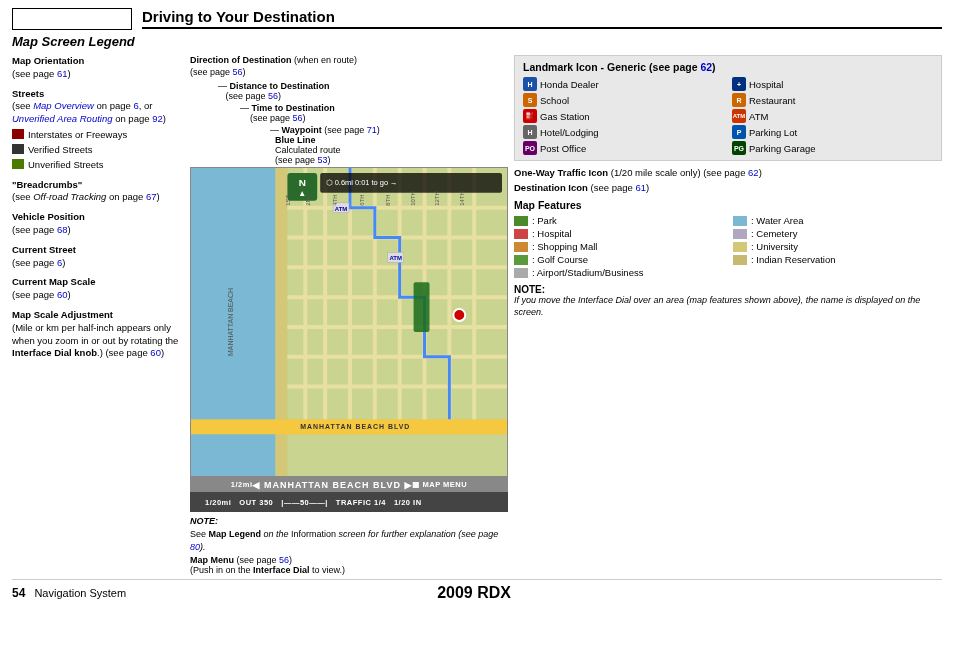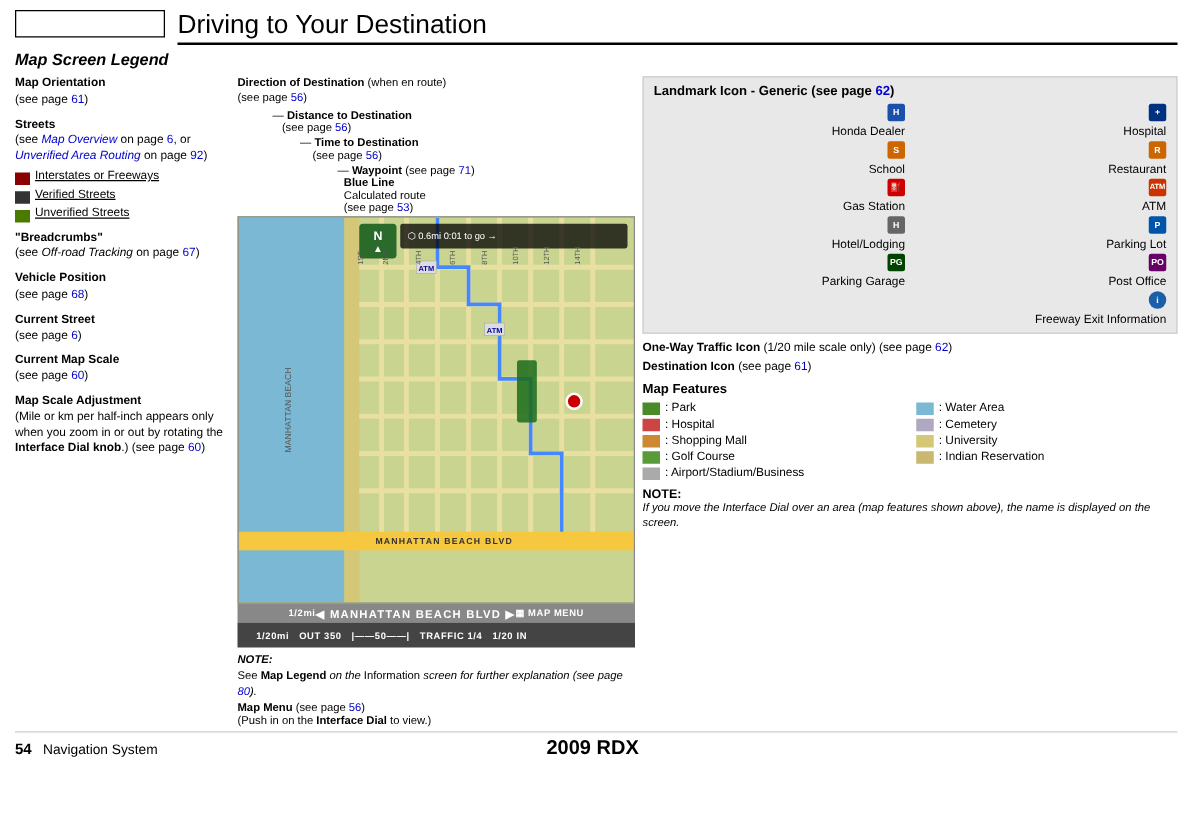--- a/index.html
+++ b/index.html
@@ -34,8 +34,8 @@
     }
 
     .page-title {
-      font-size: 21px;
-      font-weight: normal;
+      font-size: 15px;
+      font-weight: bold;
       border-bottom: 2px solid #000;
       padding-bottom: 2px;
       flex: 1;

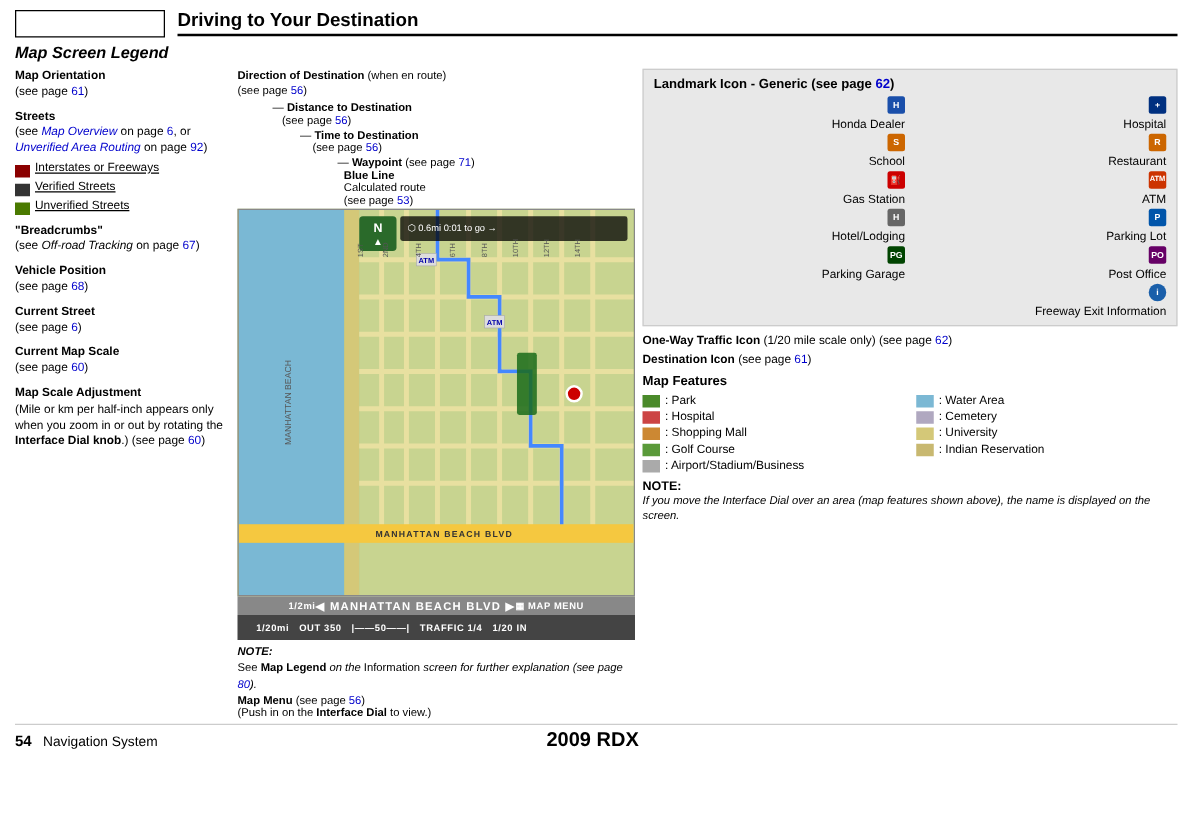--- a/index.html
+++ b/index.html
@@ -90,10 +90,9 @@
 
     .landmark-item {
       display: flex;
-      align-items: flex-end;
+      align-items: center;
       gap: 3px;
       font-size: 9.5px;
-      flex-direction: column;
     }
 
     .lm-icon {

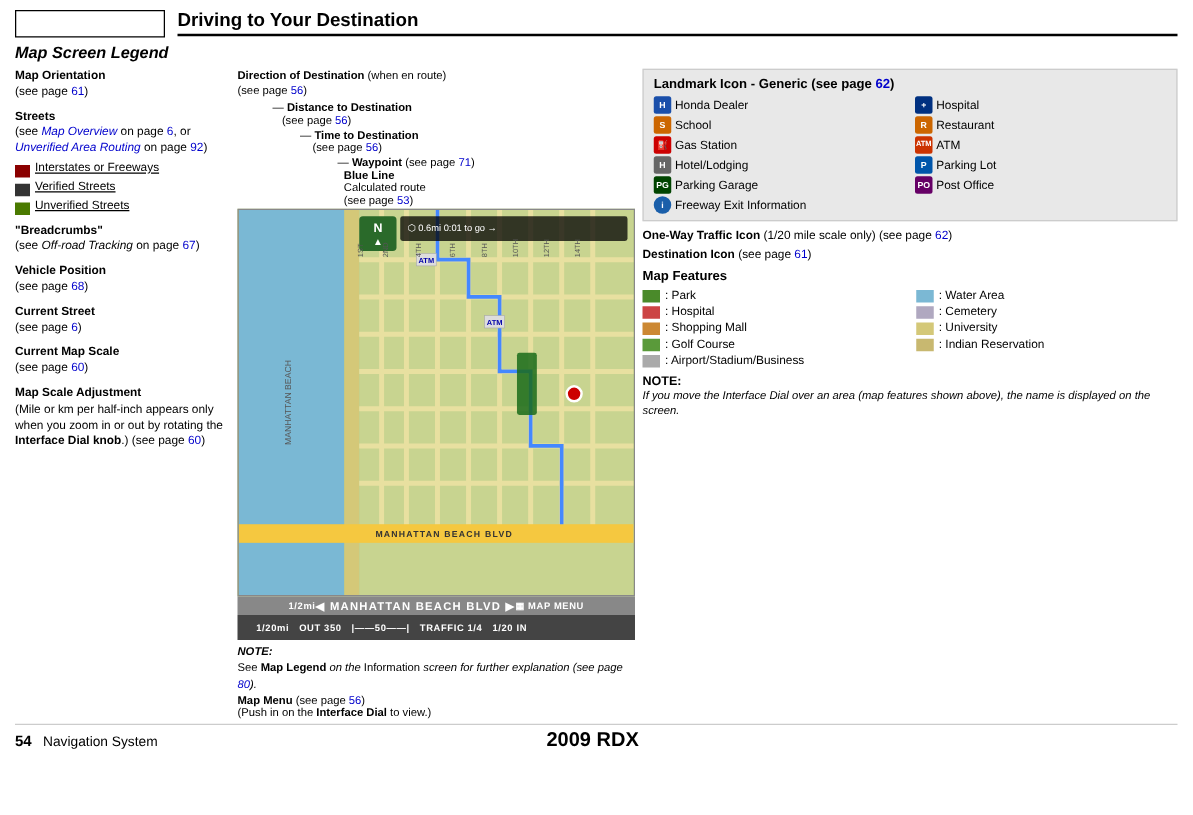--- a/index.html
+++ b/index.html
@@ -57,9 +57,8 @@
 
     .street-legend-item {
       display: flex;
-      align-items: flex-end;
+      align-items: flex-start;
       gap: 4px;
-      text-decoration: underline;
     }
 
     .color-box {

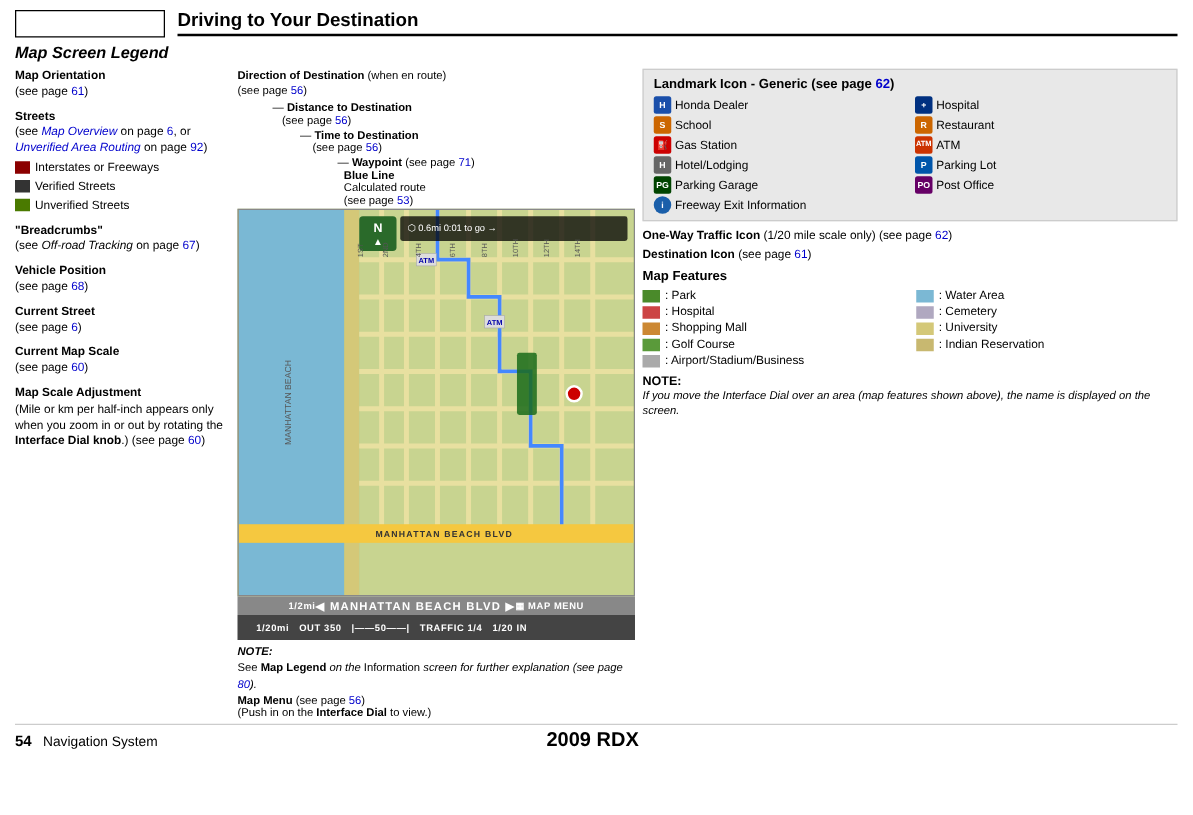--- a/index.html
+++ b/index.html
@@ -487,12 +487,12 @@
           </div>
 
           <div class="landmark-item">
+            <div class="lm-icon lm-purple">PO</div>
+            <span>Post Office</span>
+          </div>
+          <div class="landmark-item">
             <div class="lm-icon lm-darkgreen">PG</div>
             <span>Parking Garage</span>
-          </div>
-          <div class="landmark-item">
-            <div class="lm-icon lm-purple">PO</div>
-            <span>Post Office</span>
           </div>
 
           <div class="landmark-item" style="grid-column: span 2;">

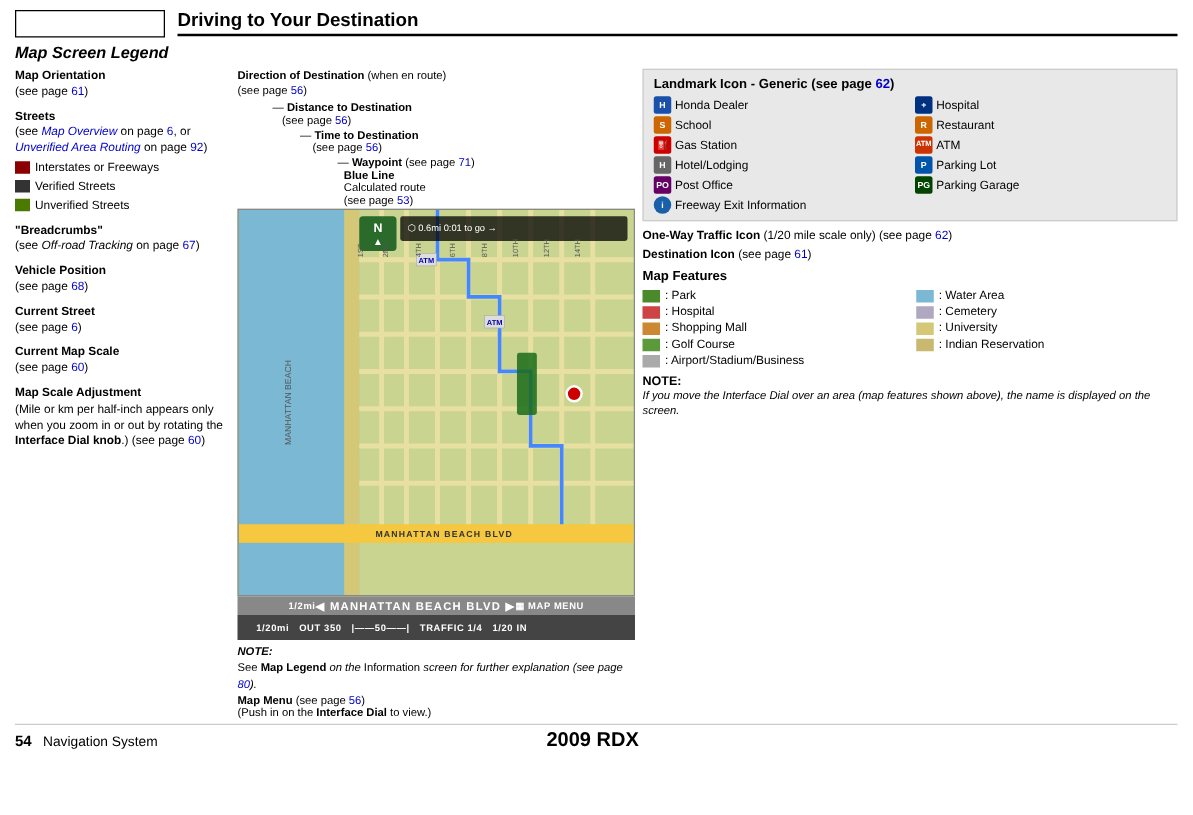--- a/index.html
+++ b/index.html
@@ -495,10 +495,6 @@
             <span>Parking Garage</span>
           </div>
 
-          <div class="landmark-item" style="grid-column: span 2;">
-            <div class="lm-icon lm-info">i</div>
-            <span>Freeway Exit Information</span>
-          </div>
 
         </div>
       </div>

